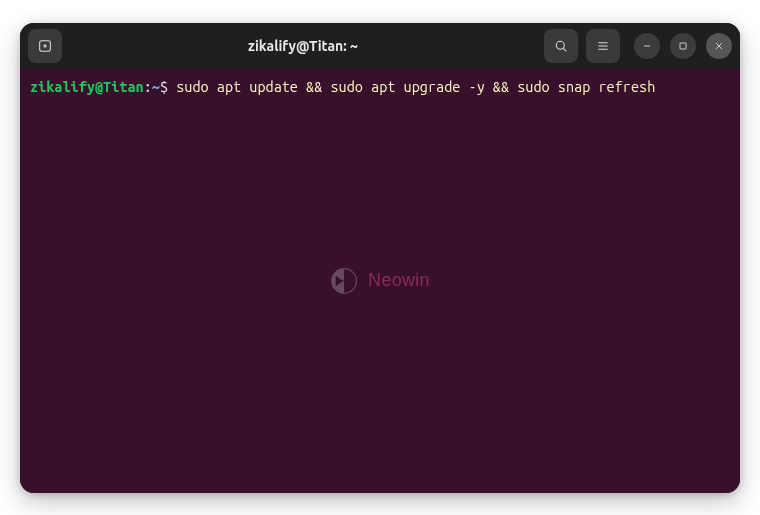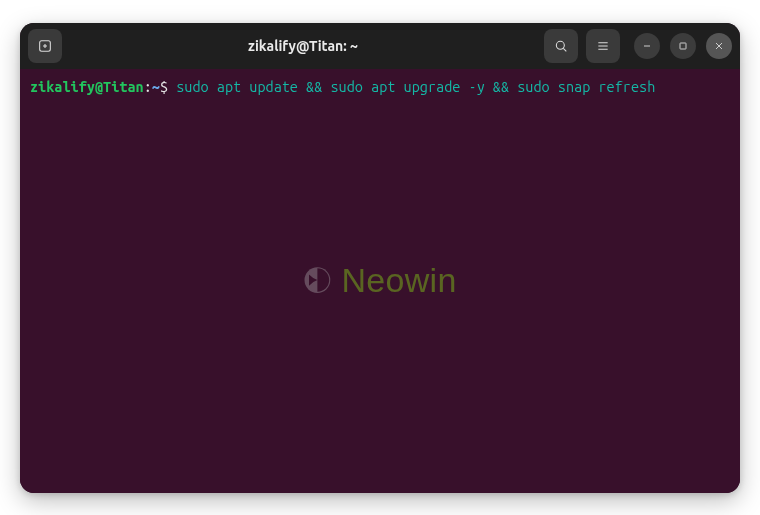--- a/index.html
+++ b/index.html
@@ -123,7 +123,7 @@
       color: #e6e6e6;
     }
     .prompt-cmd {
-      color: #14b8a6;
+      color: #fef9c3;
     }
     .watermark {
       position: absolute;

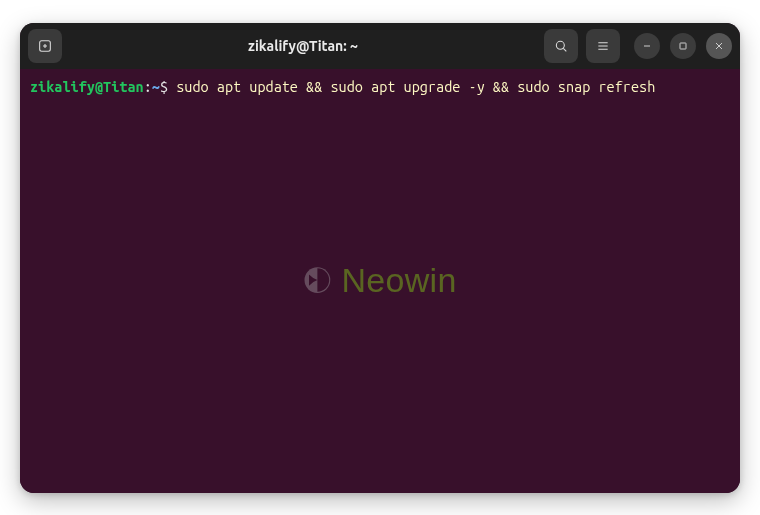--- a/index.html
+++ b/index.html
@@ -137,8 +137,8 @@
       pointer-events: none;
     }
     .watermark-text {
-      color: #84cc16;
-      font-size: 34px;
+      color: #ec4899;
+      font-size: 18px;
       font-weight: 400;
       font-family: 'Segoe UI', Arial, sans-serif;
       letter-spacing: 0.3px;

